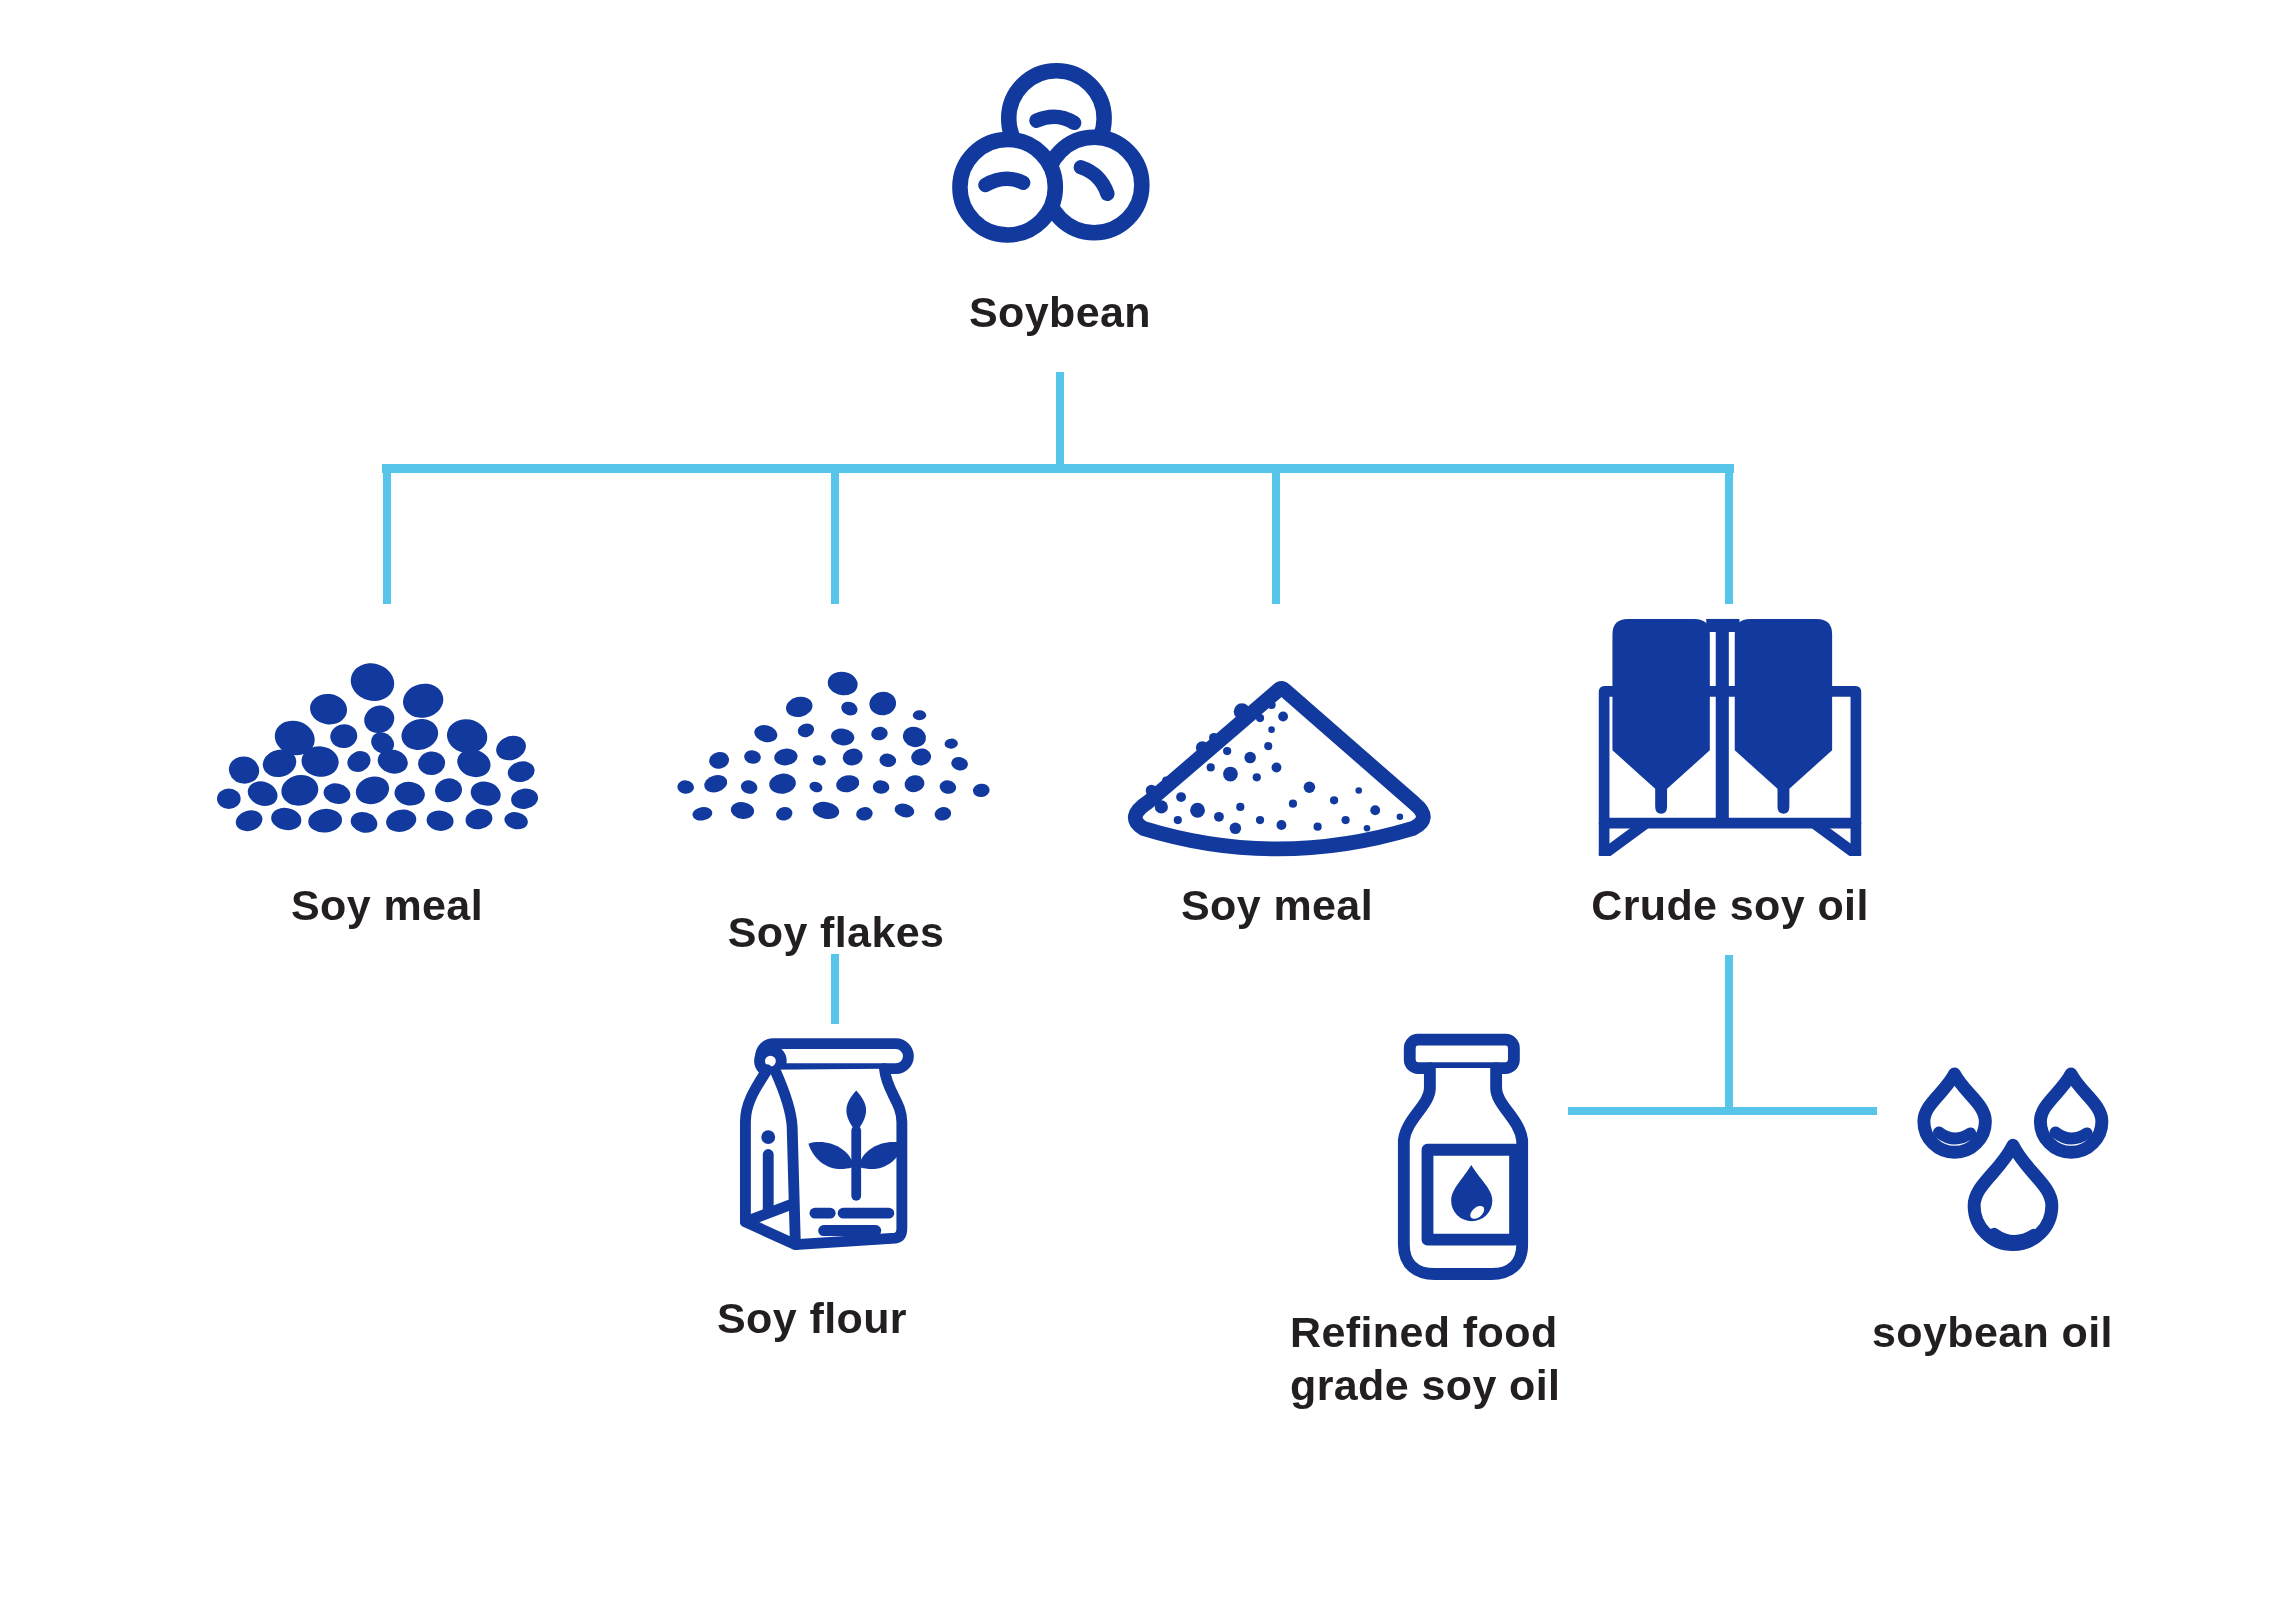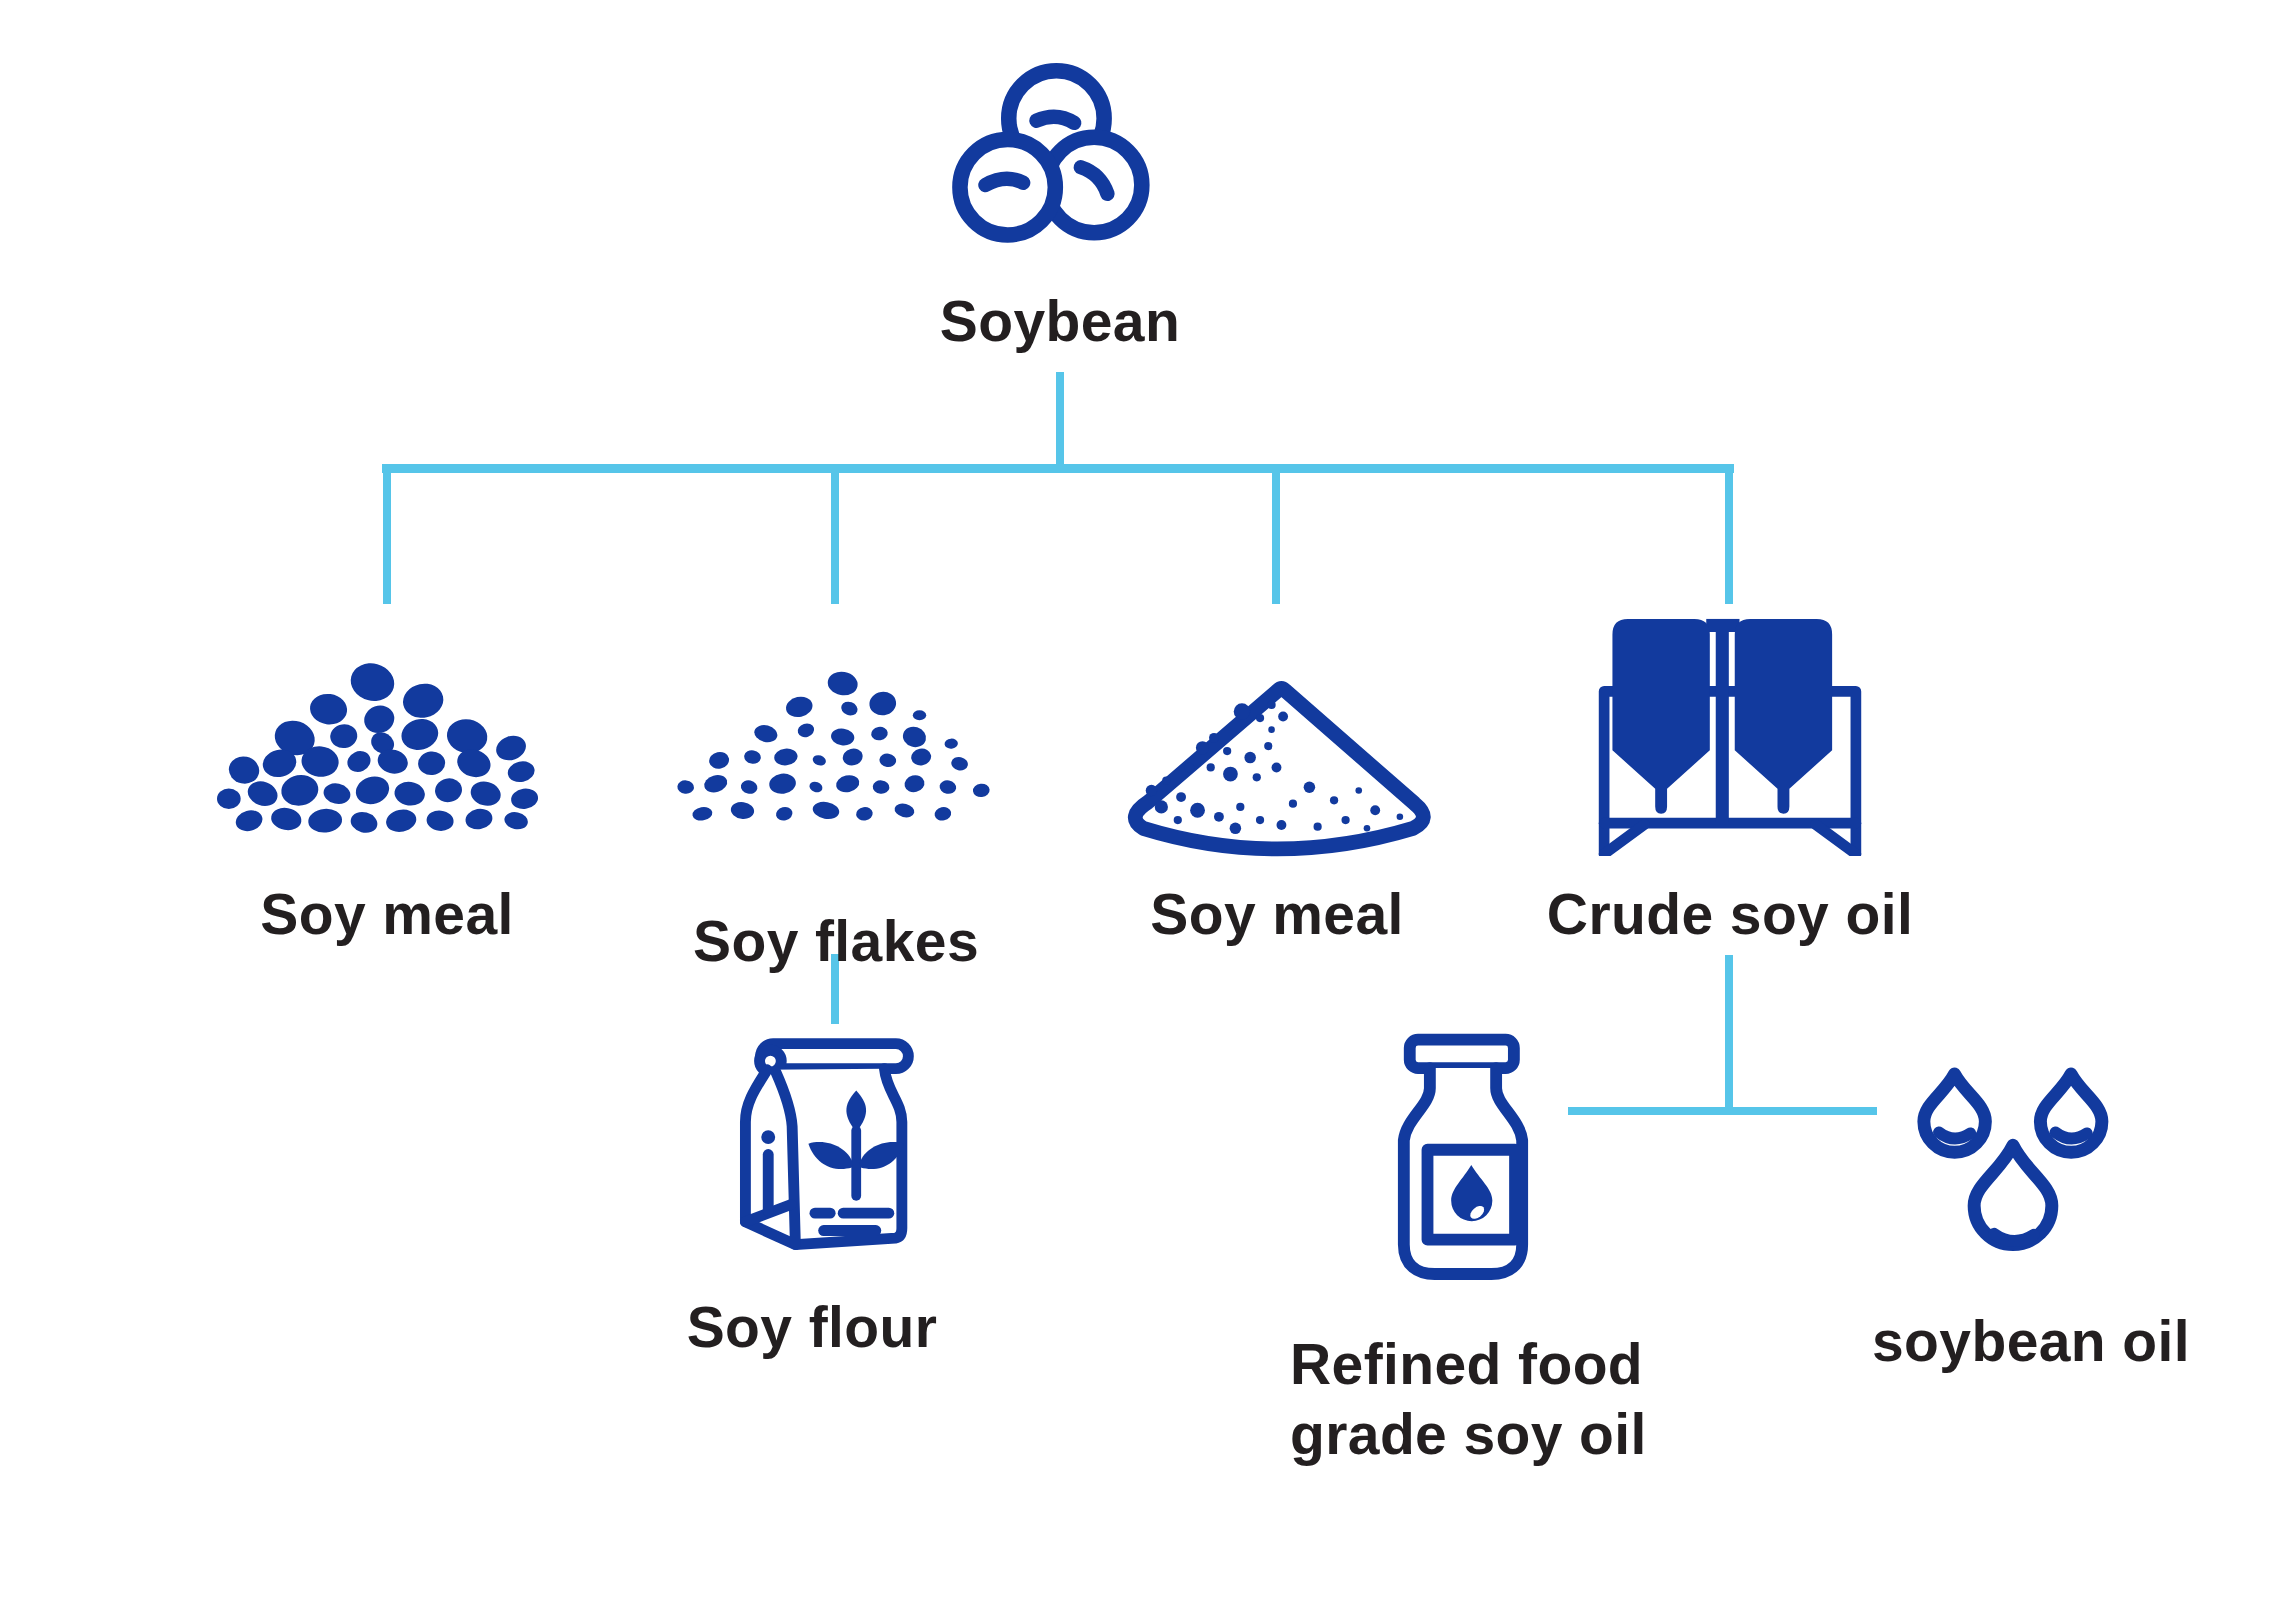--- a/index.html
+++ b/index.html
@@ -8,7 +8,7 @@
   .connector{position:absolute;background:var(--cyan,#56C5E9);}
   .icon{position:absolute;}
   .icon svg{display:block;width:100%;height:100%;}
-  .node-label{position:absolute;color:var(--text,#231F20);font-weight:700;font-size:57px;
+  .node-label{position:absolute;color:var(--text,#231F20);font-weight:700;font-size:43px;
               letter-spacing:0.4px;white-space:nowrap;line-height:1.23;}
   .center{transform:translateX(-50%);text-align:center;}
   .left{text-align:left;}

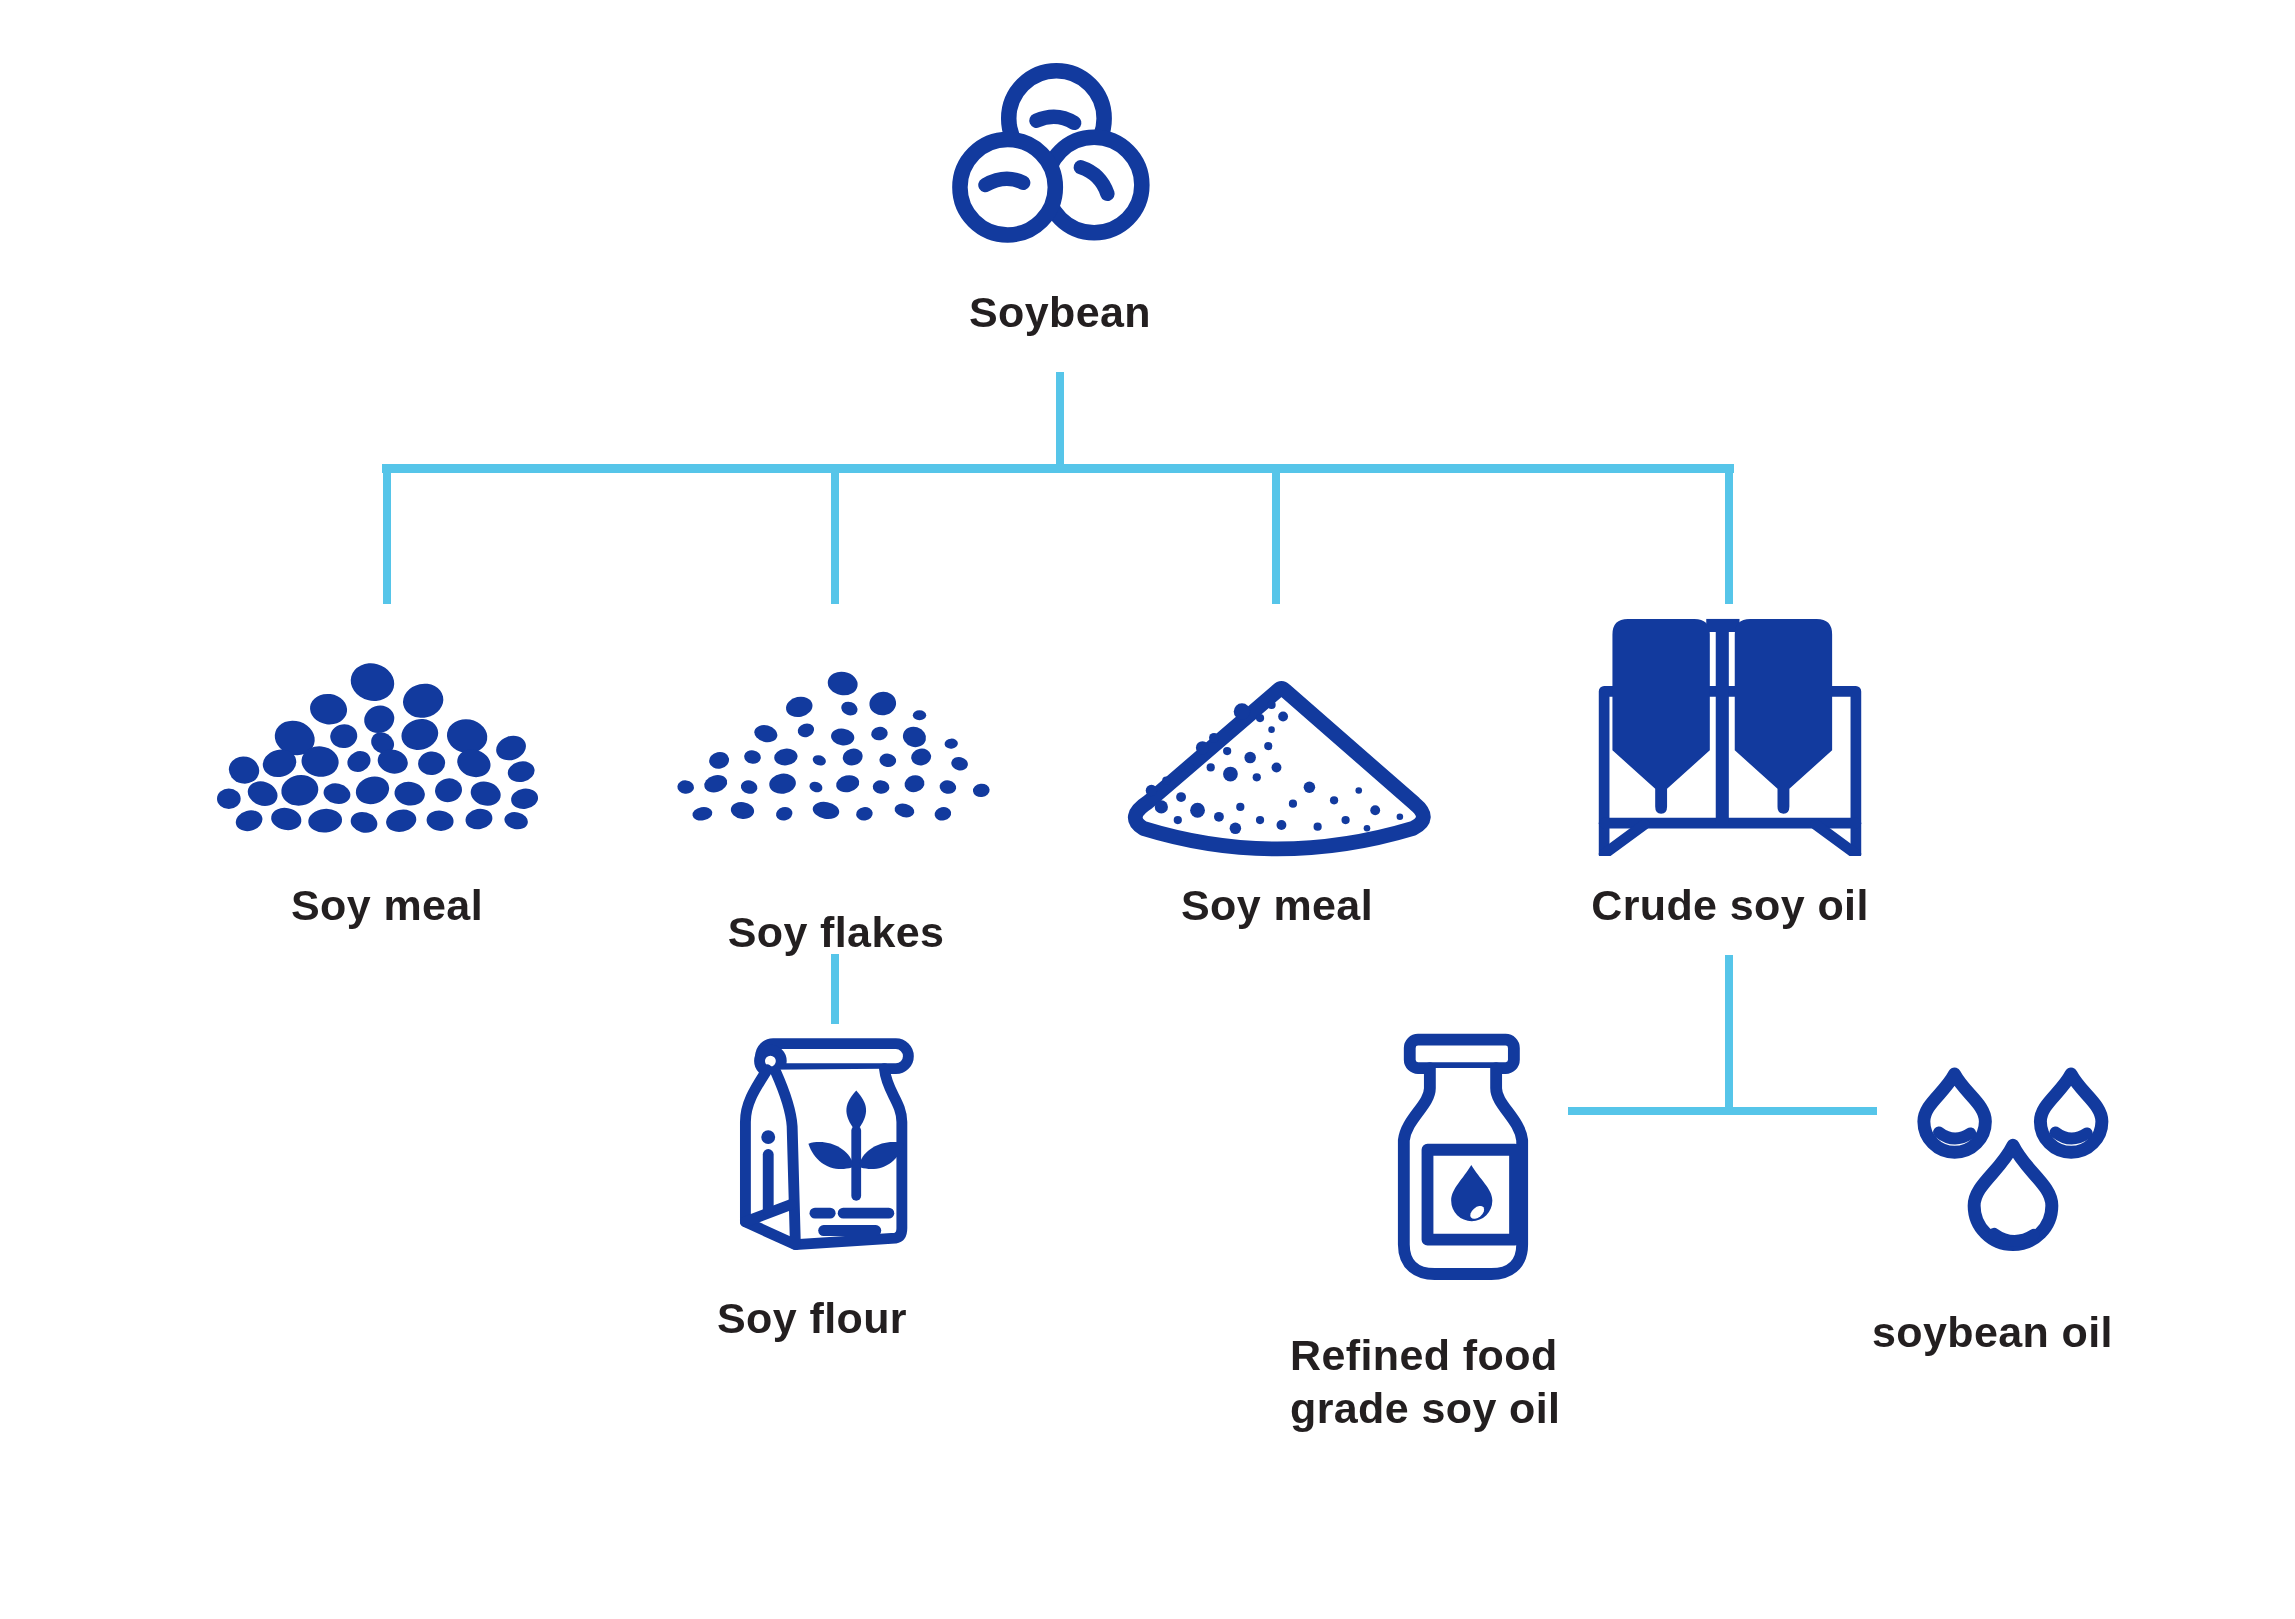--- a/index.html
+++ b/index.html
@@ -217,7 +217,7 @@
       <ellipse cx="36" cy="75.5" rx="3.4" ry="2.1" fill="#ffffff" transform="rotate(-40 36 75.5)"></ellipse>
     </svg>
   </div>
-  <div class="node-label left" style="left:1290px;top:1306px;margin-top:23px;">
+  <div class="node-label left" style="left:1290px;top:1306px;">
     <div>Refined food</div>
     <div>grade soy oil</div>
   </div>

